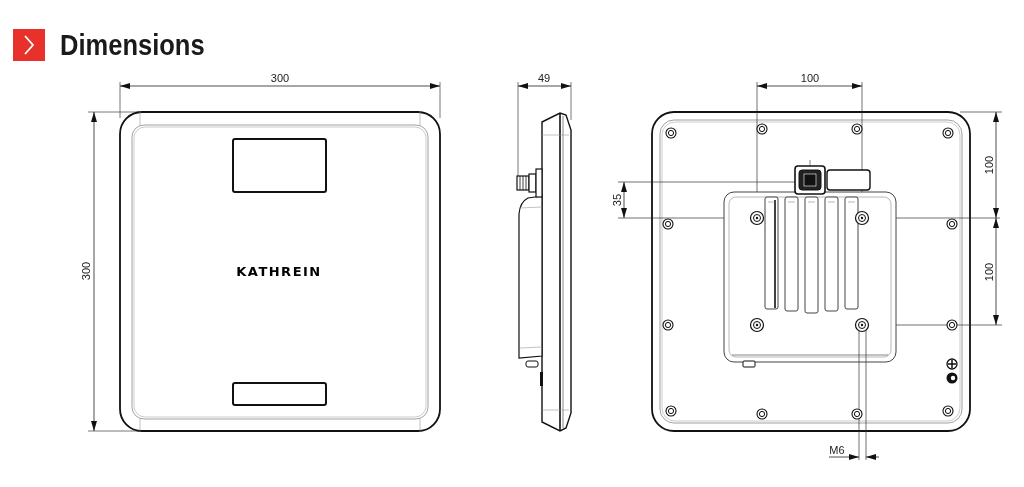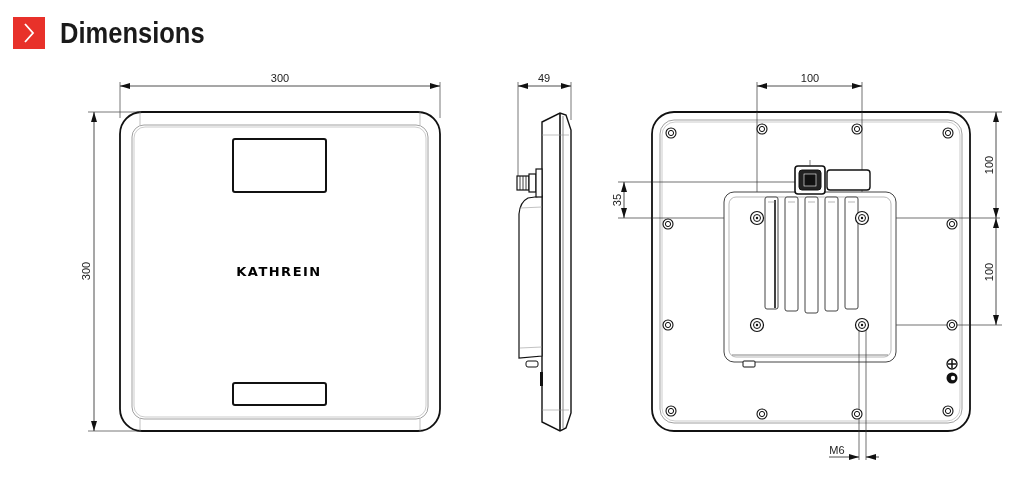--- a/index.html
+++ b/index.html
@@ -4,7 +4,7 @@
 <style>
   html, body { margin:0; padding:0; background:#ffffff; }
   body { width:1024px; height:487px; position:relative; overflow:hidden; font-family:"Liberation Sans", sans-serif; }
-  .header { position:absolute; left:13px; top:17px; height:32px; display:flex; align-items:center; }
+  .header { position:absolute; left:13px; top:29px; height:32px; display:flex; align-items:center; }
   .chev-box { width:32px; height:32px; background:#e8312a; display:flex; align-items:center; justify-content:center; }
   .title { margin-left:15px; font-family:"Liberation Sans", sans-serif; font-weight:bold; font-size:29px; color:#1a1a1a; letter-spacing:0px; transform:scaleX(0.88); transform-origin:left center; }
   svg.drawing { position:absolute; left:0; top:0; }

